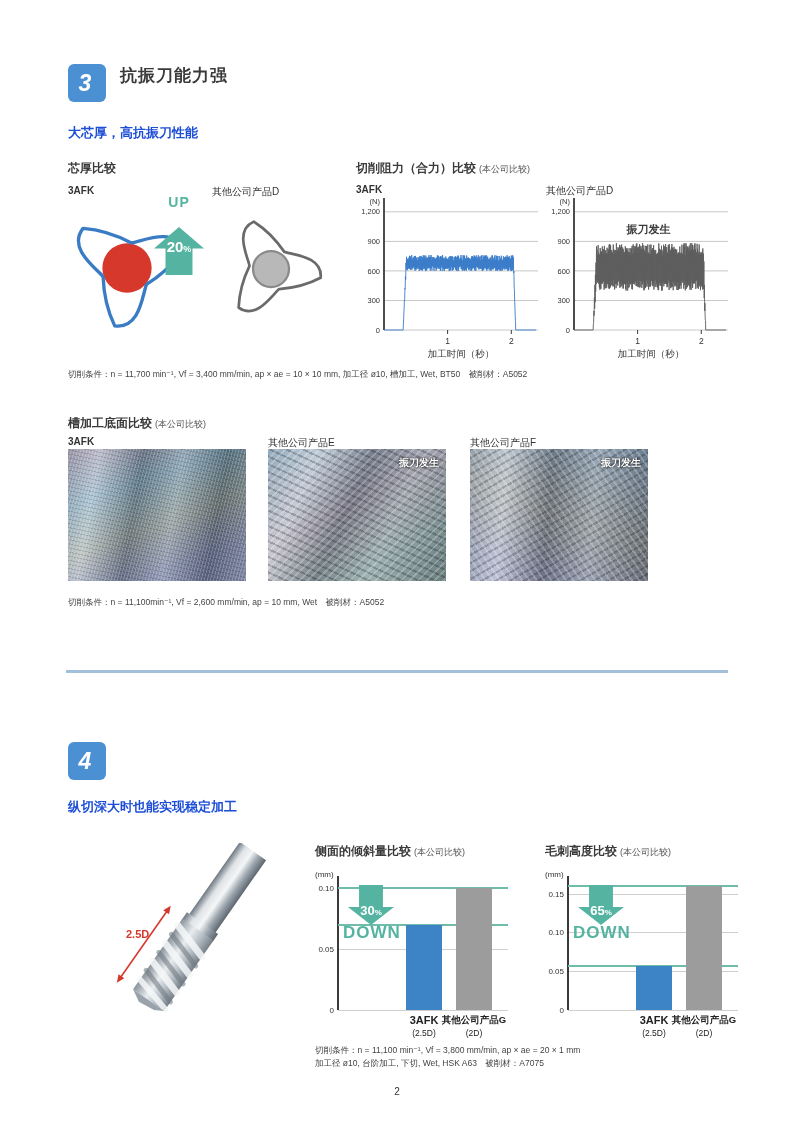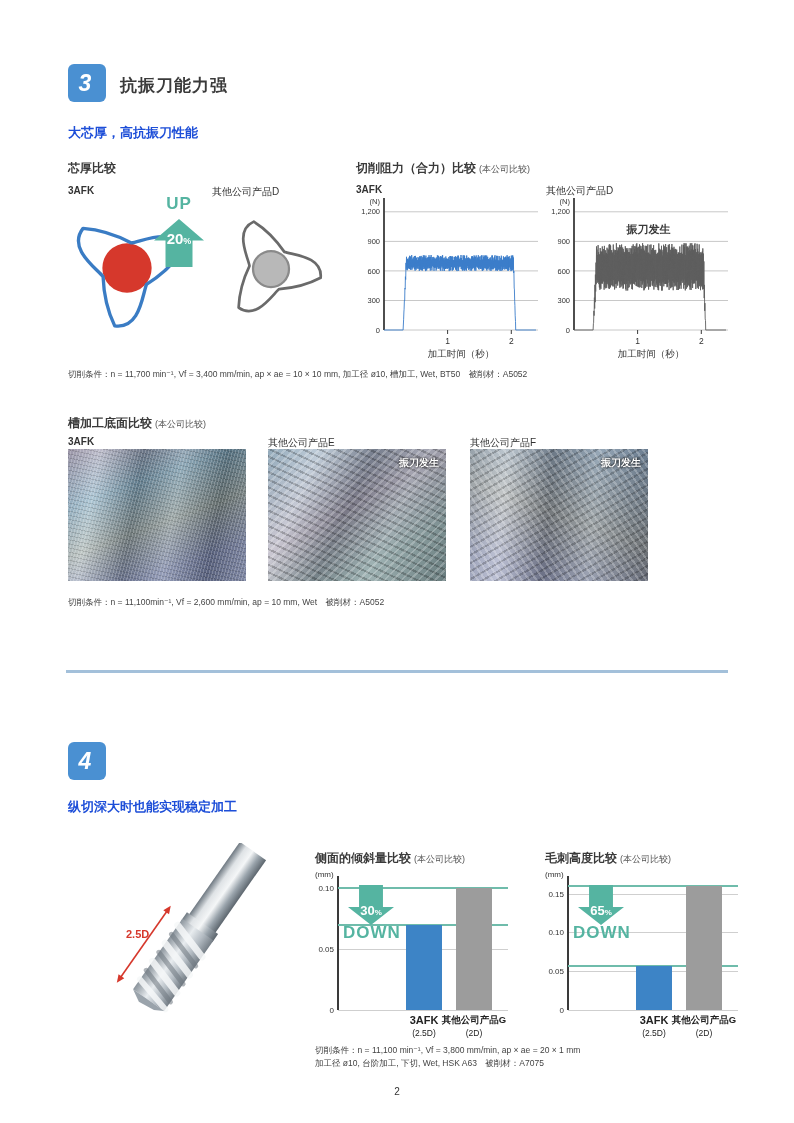--- a/index.html
+++ b/index.html
@@ -72,7 +72,7 @@
 <div class="page">
 
   <div class="abs sec-badge" style="left:68px;top:64px">3</div>
-  <div class="abs sec-title" style="left:120px;top:74px">抗振刀能力强</div>
+  <div class="abs sec-title" style="left:120px;top:64px">抗振刀能力强</div>
   <div class="abs subtitle" style="left:68px;top:124px">大芯厚，高抗振刀性能</div>
 
   <div class="abs h3" style="left:68px;top:160px">

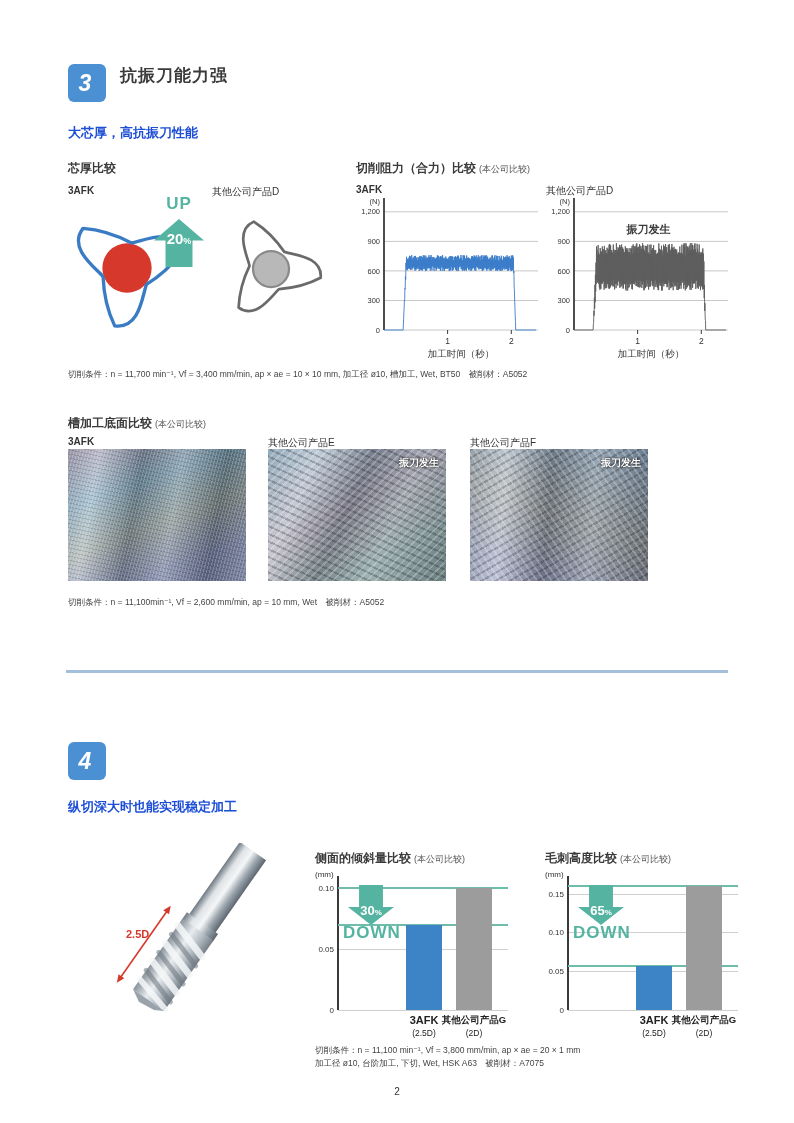--- a/index.html
+++ b/index.html
@@ -19,7 +19,7 @@
   .pagenum{width:794px;text-align:center;font-size:10px;color:#333;}
   
   .up-badge{width:52px;text-align:center;}
-  .up-word{color:#55b4a1;font-weight:bold;font-size:17px;letter-spacing:1px;margin-bottom:5px;}
+  .up-word{color:#55b4a1;font-weight:bold;font-size:14px;letter-spacing:1px;margin-bottom:17px;}
   .up-arrow{width:50px;height:48px;margin:0 auto;background:#55b4a1;
     clip-path:polygon(50% 0,100% 45%,77% 45%,77% 100%,23% 100%,23% 45%,0 45%);
     display:flex;align-items:flex-end;justify-content:center;}

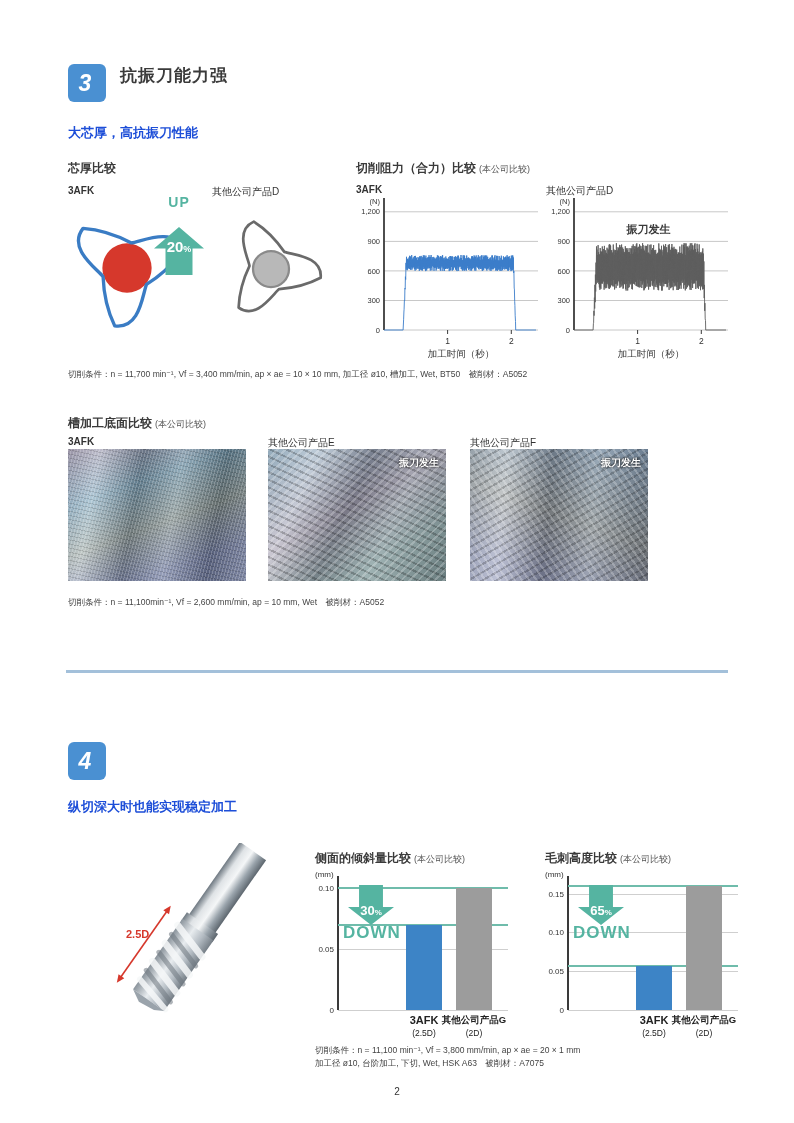--- a/index.html
+++ b/index.html
@@ -48,7 +48,7 @@
   .linechart{overflow:visible;}
   
   .barchart{position:absolute;width:215px;height:205px;}
-  .bc-title{position:absolute;left:2px;top:0;font-size:12px;font-weight:bold;color:#3a3a3a;white-space:nowrap;margin-top:7px;}
+  .bc-title{position:absolute;left:2px;top:0;font-size:12px;font-weight:bold;color:#3a3a3a;white-space:nowrap;}
   .bc-title .note{font-size:9px;font-weight:normal;color:#555;margin-left:3px;}
   .bc-ylabel{position:absolute;font-size:8px;color:#333;}
   .bc-grid{position:absolute;height:1px;background:#cfcfcf;}

